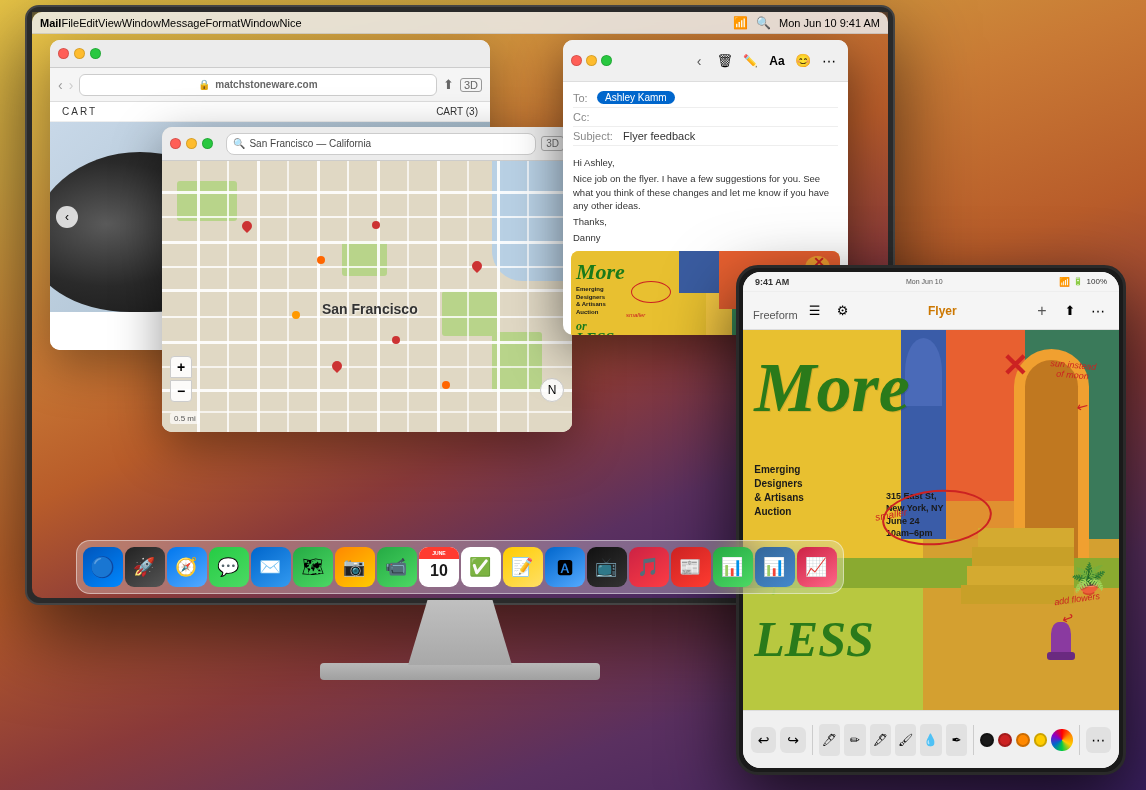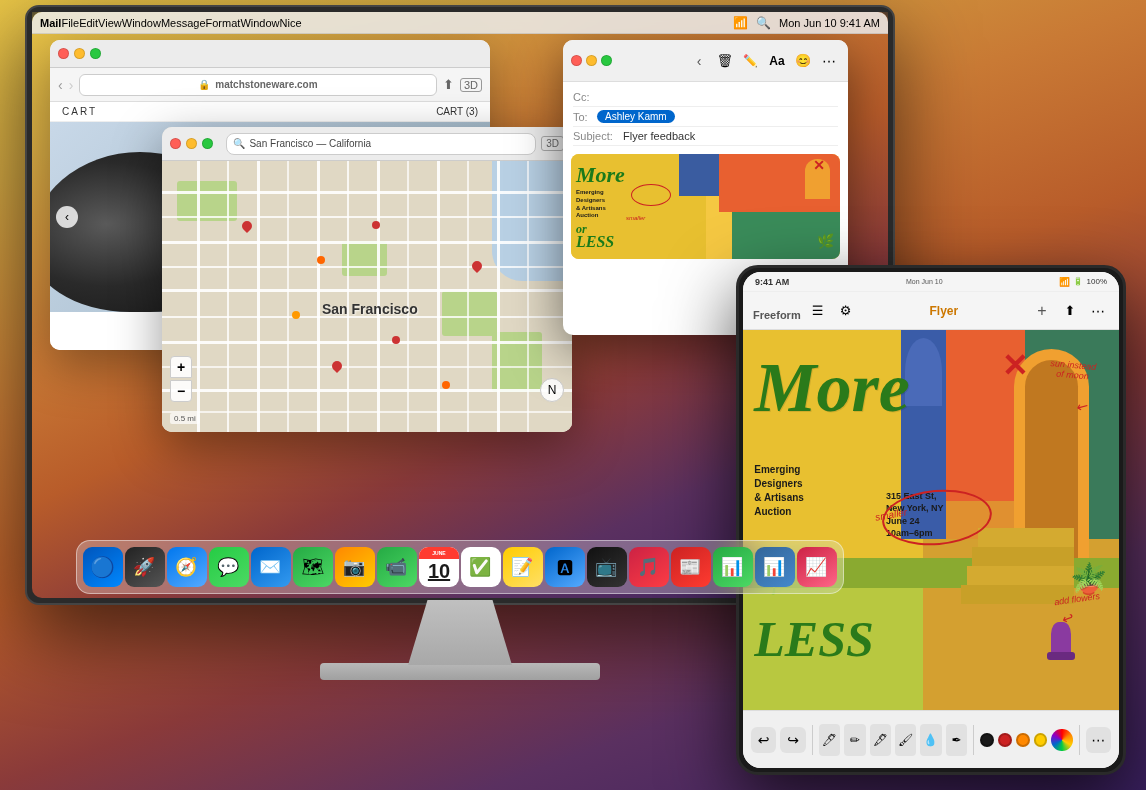--- a/index.html
+++ b/index.html
@@ -167,12 +167,12 @@
         </div>
 
         <div style="padding:6px 10px;">
-          <div style="display:flex;align-items:center;border-bottom:1px solid #eee;padding:3px 0;">
-            <span style="font-size:11px;color:#888;width:18px;">Cc:</span>
-          </div>
           <div style="display:flex;align-items:center;border-bottom:1px solid #eee;padding:3px 0;gap:6px;">
             <span style="font-size:11px;color:#888;width:18px;">To:</span>
             <span style="background:#0066cc;color:#fff;padding:1px 8px;border-radius:10px;font-size:10px;">Ashley Kamm</span>
+          </div>
+          <div style="display:flex;align-items:center;border-bottom:1px solid #eee;padding:3px 0;">
+            <span style="font-size:11px;color:#888;width:18px;">Cc:</span>
           </div>
           <div style="display:flex;align-items:center;border-bottom:1px solid #eee;padding:3px 0;gap:4px;">
             <span style="font-size:11px;color:#888;width:46px;">Subject:</span>

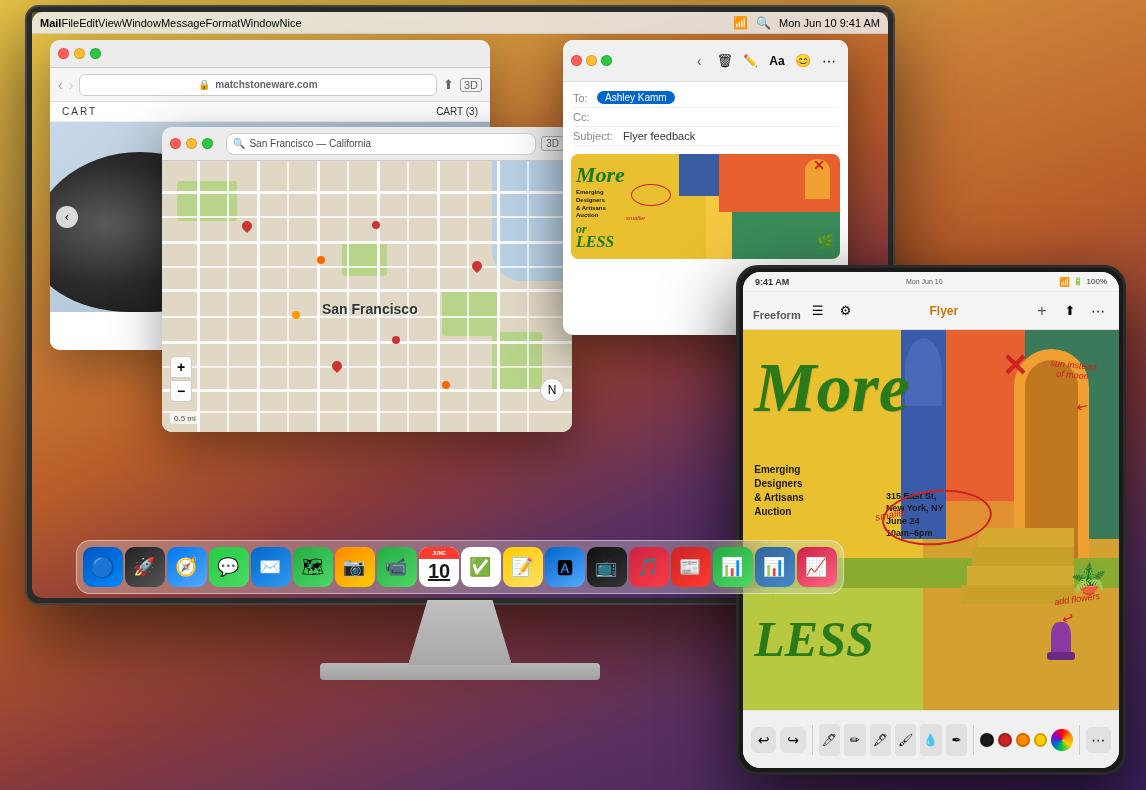--- a/index.html
+++ b/index.html
@@ -180,6 +180,12 @@
           </div>
         </div>
 
+        <div style="padding:4px 10px;font-size:9.5px;color:#333;line-height:1.4;">
+          <div style="margin-bottom:3px;">Hi Ashley,</div>
+          <div style="margin-bottom:3px;">Nice job on the flyer. I have a few suggestions for you. See what you think of these changes and let me know if you have any other ideas.</div>
+          <div style="margin-bottom:3px;">Thanks,</div>
+          <div>Danny</div>
+        </div>
 
         <div style="margin:2px 8px;border-radius:8px;overflow:hidden;height:105px;position:relative;">
 

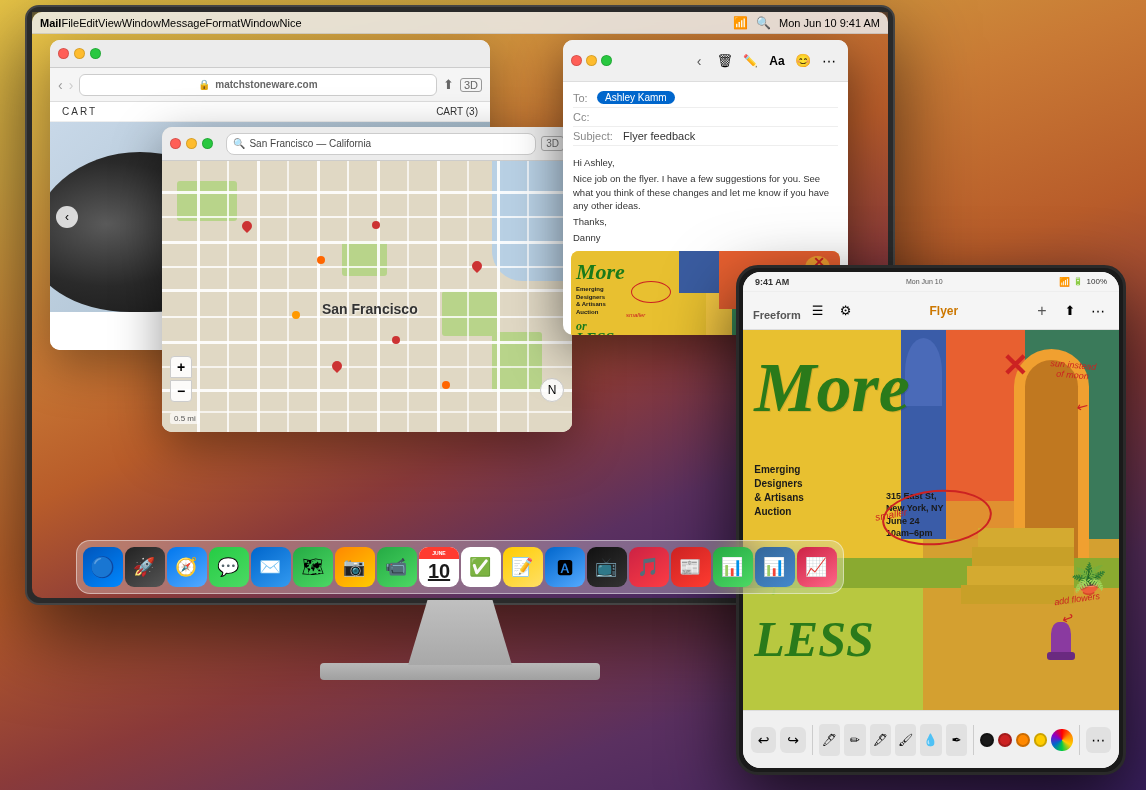--- a/index.html
+++ b/index.html
@@ -269,7 +269,7 @@
       </div>
 
       <div style="position:absolute;top:20px;left:0;right:0;height:38px;background:#f5f5f5;display:flex;align-items:center;padding:0 10px;gap:6px;border-bottom:1px solid #ddd;z-index:15;">
-        <span style="font-size:11px;color:#555;font-weight:700;margin-top:8px;">Freeform</span>
+        <span style="font-size:11px;color:#555;font-weight:400;margin-top:8px;">Freeform</span>
         <div style="width:22px;height:22px;display:flex;align-items:center;justify-content:center;font-size:13px;cursor:pointer;">☰</div>
         <div style="width:22px;height:22px;display:flex;align-items:center;justify-content:center;font-size:13px;cursor:pointer;">⚙</div>
         <div style="flex:1;"></div>

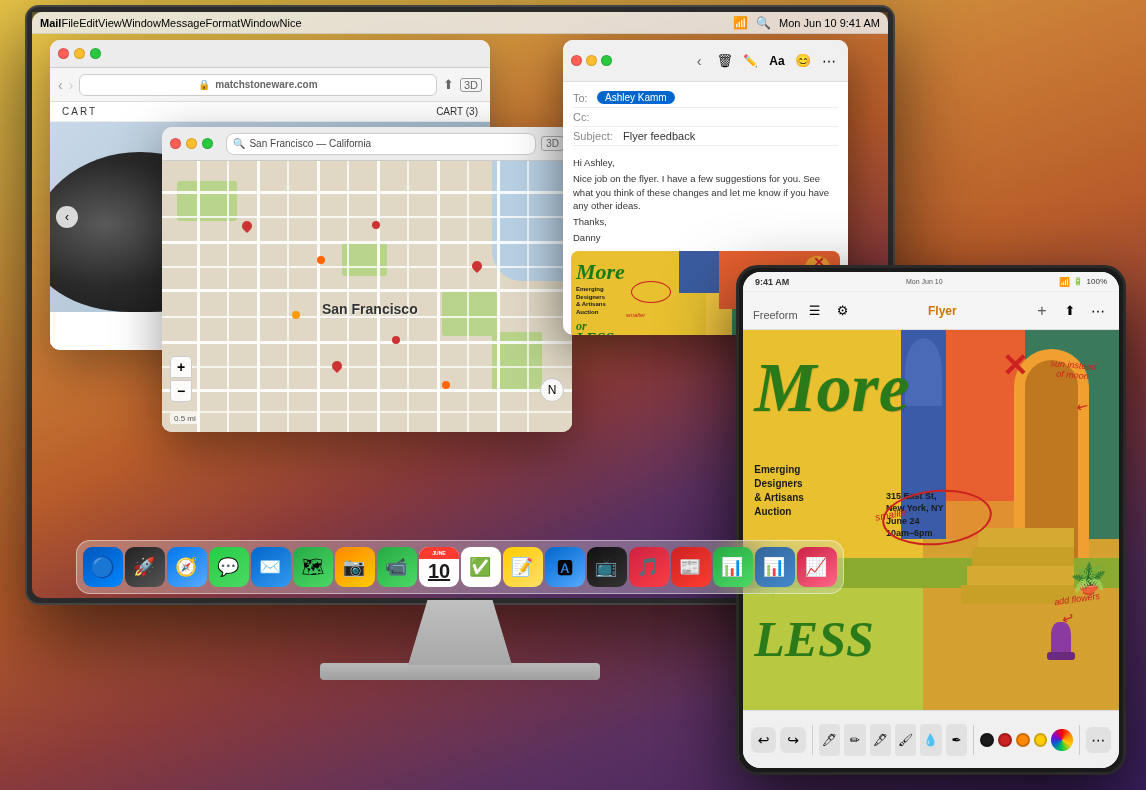--- a/index.html
+++ b/index.html
@@ -231,7 +231,7 @@
           <div style="position:absolute;top:0;left:0;right:0;height:12px;background:#ff3b30;display:flex;align-items:center;justify-content:center;">
             <span style="font-size:5px;color:#fff;font-weight:bold;">JUNE</span>
           </div>
-          <span style="font-size:20px;font-weight:bold;color:#1a1a1a;margin-top:8px;text-decoration:underline;">10</span>
+          <span style="font-size:16px;font-weight:bold;color:#1a1a1a;margin-top:8px;">10</span>
         </div>
         <div style="width:40px;height:40px;border-radius:9px;background:#fff;display:flex;align-items:center;justify-content:center;font-size:18px;cursor:pointer;">✅</div>
         <div style="width:40px;height:40px;border-radius:9px;background:linear-gradient(145deg,#ffcc00,#ffe066);display:flex;align-items:center;justify-content:center;font-size:18px;cursor:pointer;">📝</div>

